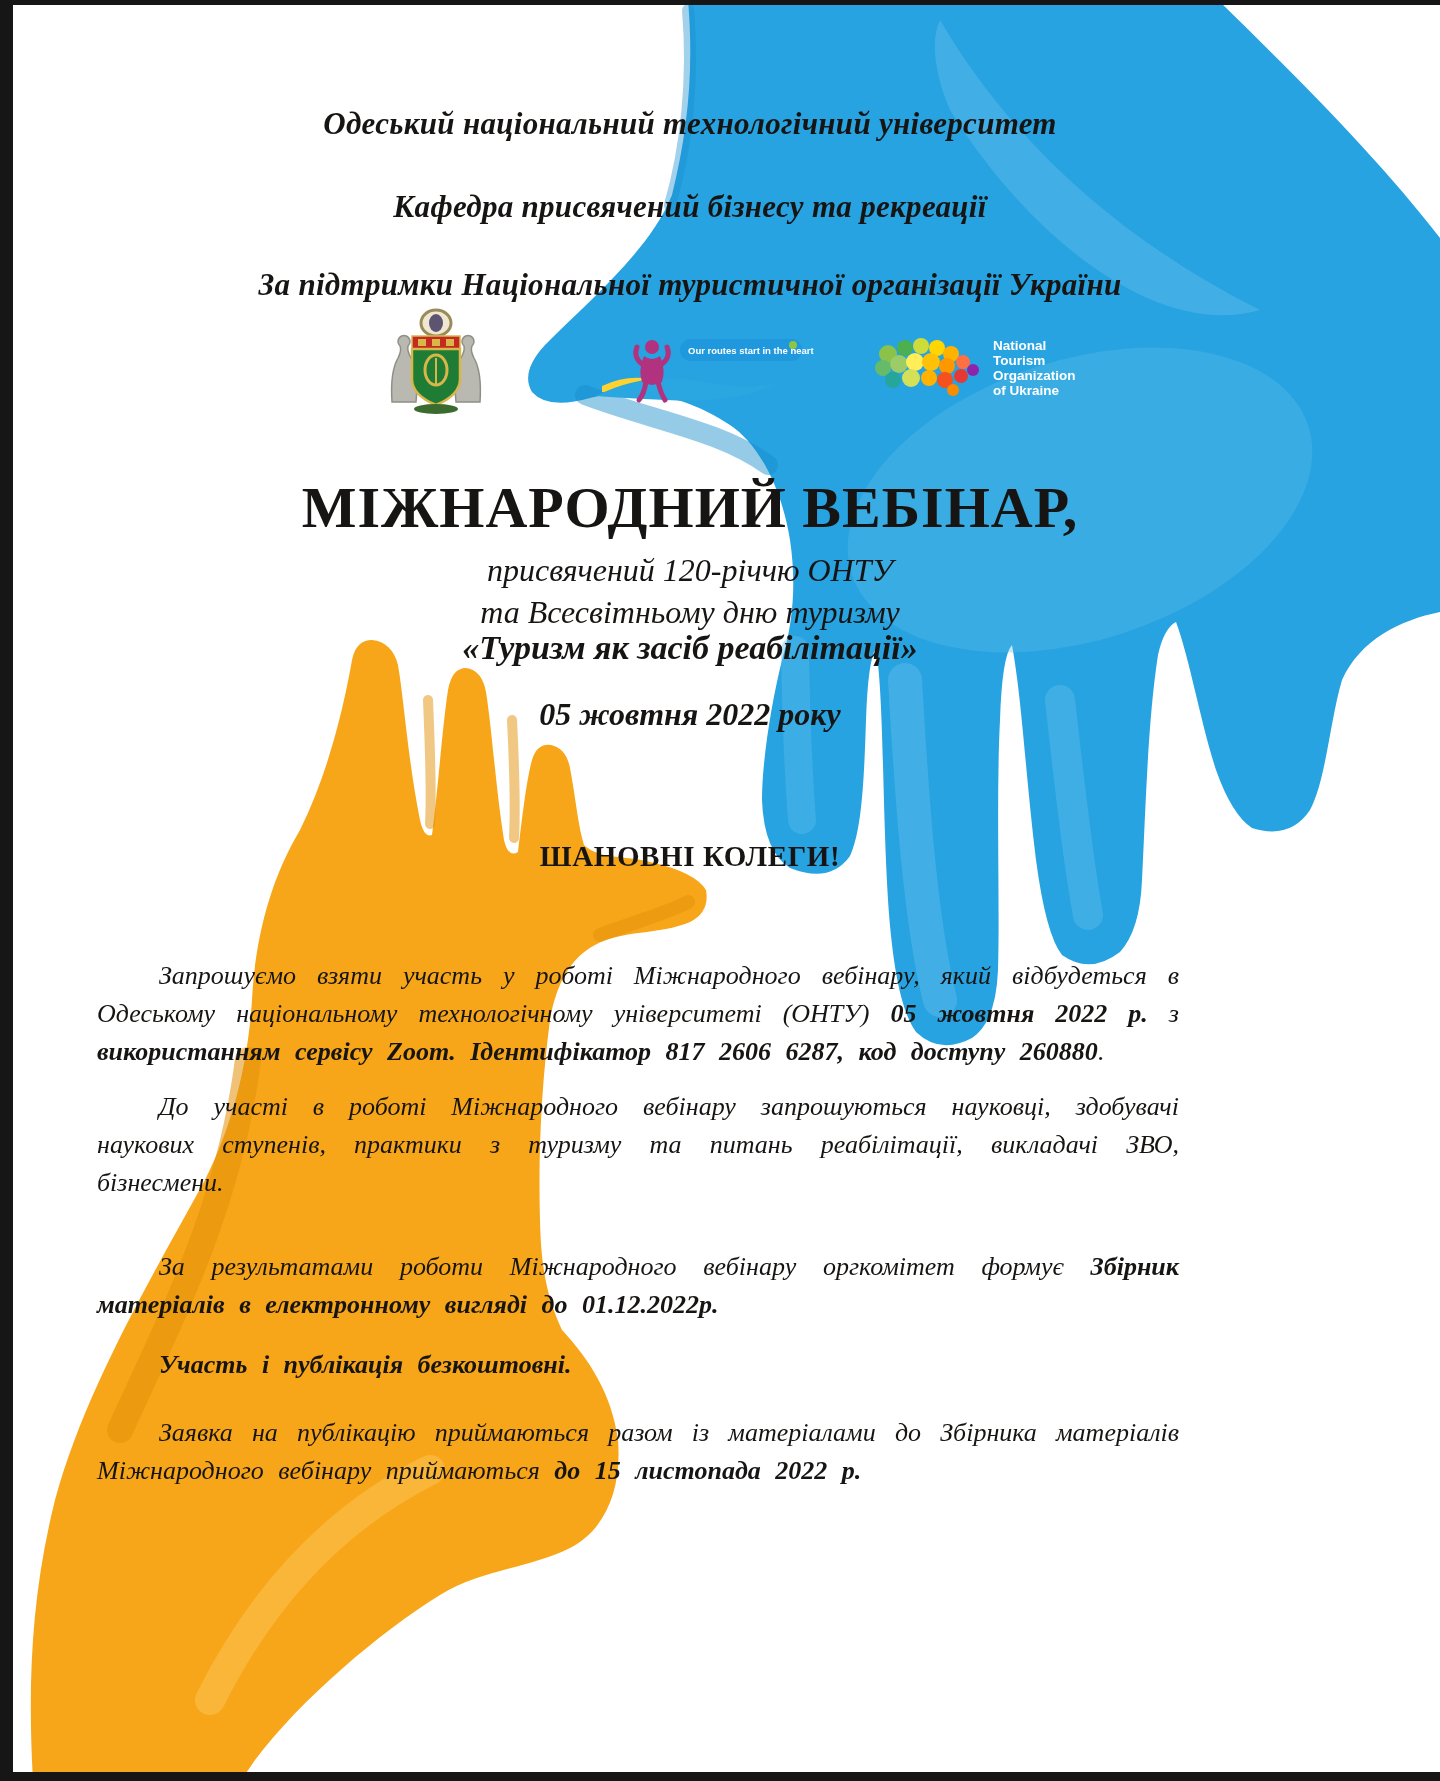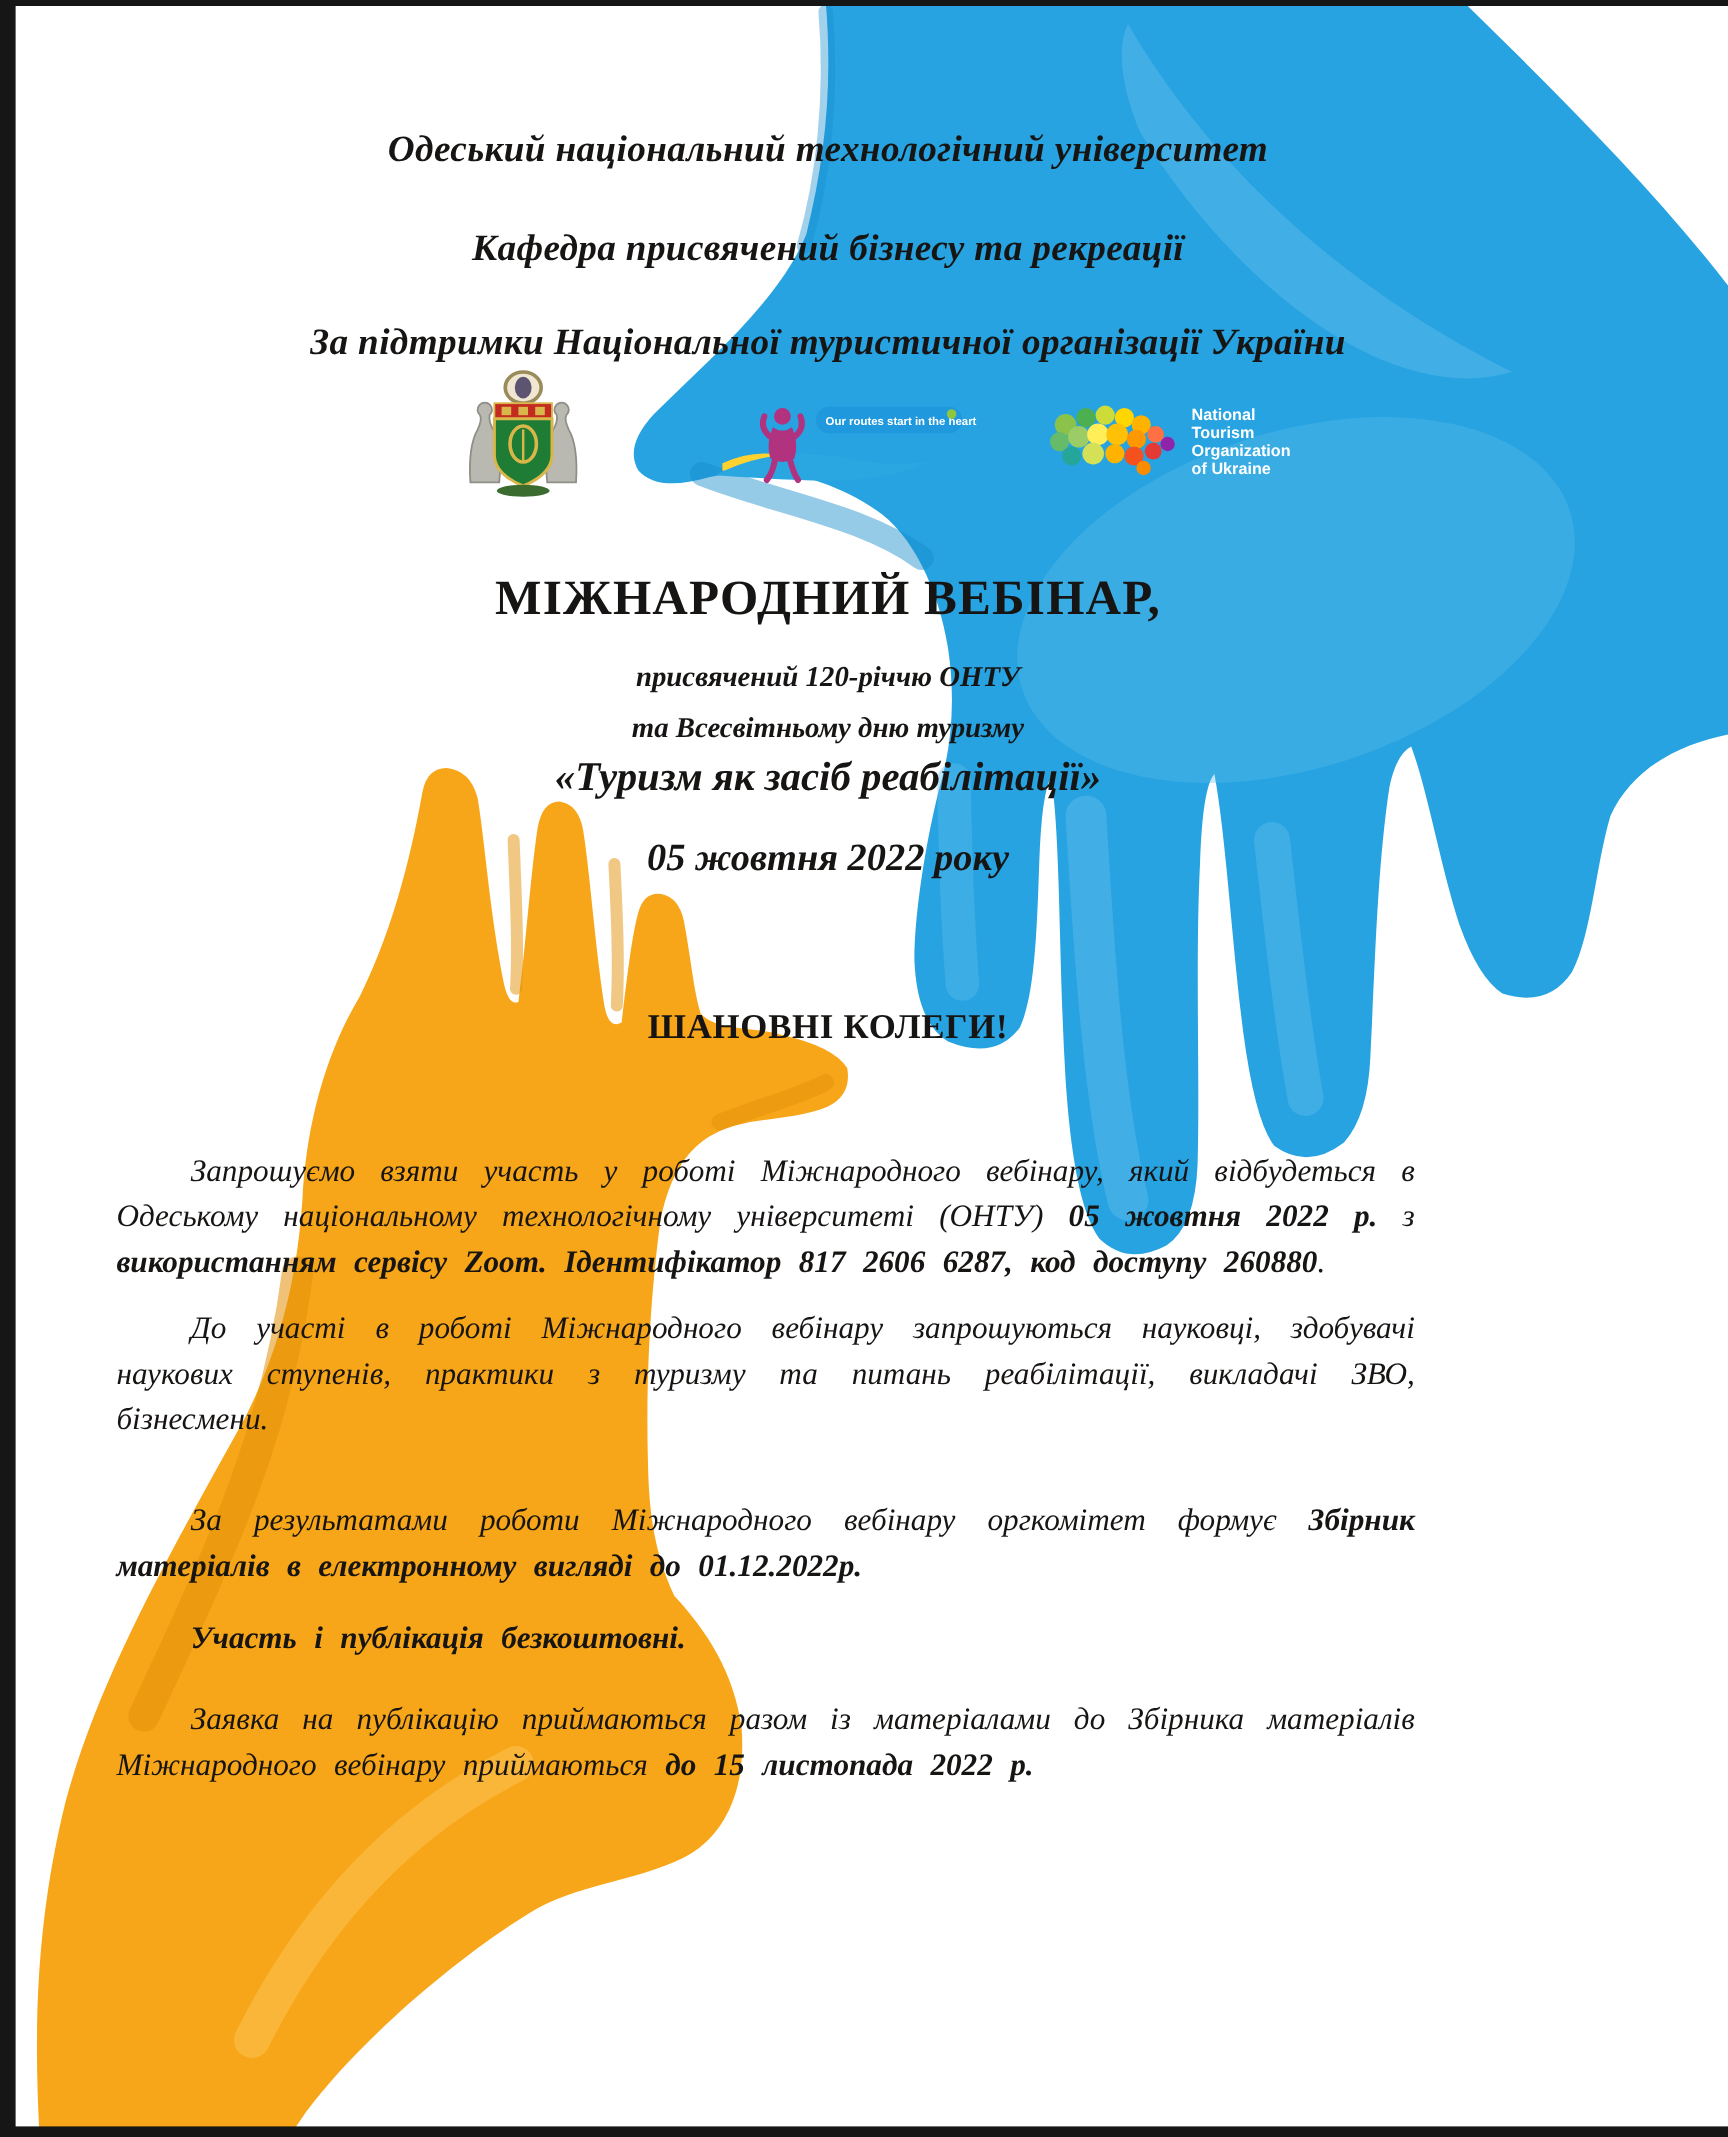--- a/index.html
+++ b/index.html
@@ -25,7 +25,7 @@
   .hdr1 { top:106px; }
   .hdr2 { top:189px; }
   .hdr3 { top:267px; }
-  .main-title { top:474px; font-size:41px; font-weight:700; letter-spacing:1px; }
+  .main-title { top:474px; font-size:58px; font-weight:700; letter-spacing:1px; }
   .sub { font-size:24px; font-style:italic;font-weight:bold; }
   .sub1 { top:552px; }
   .sub2 { top:594px; }

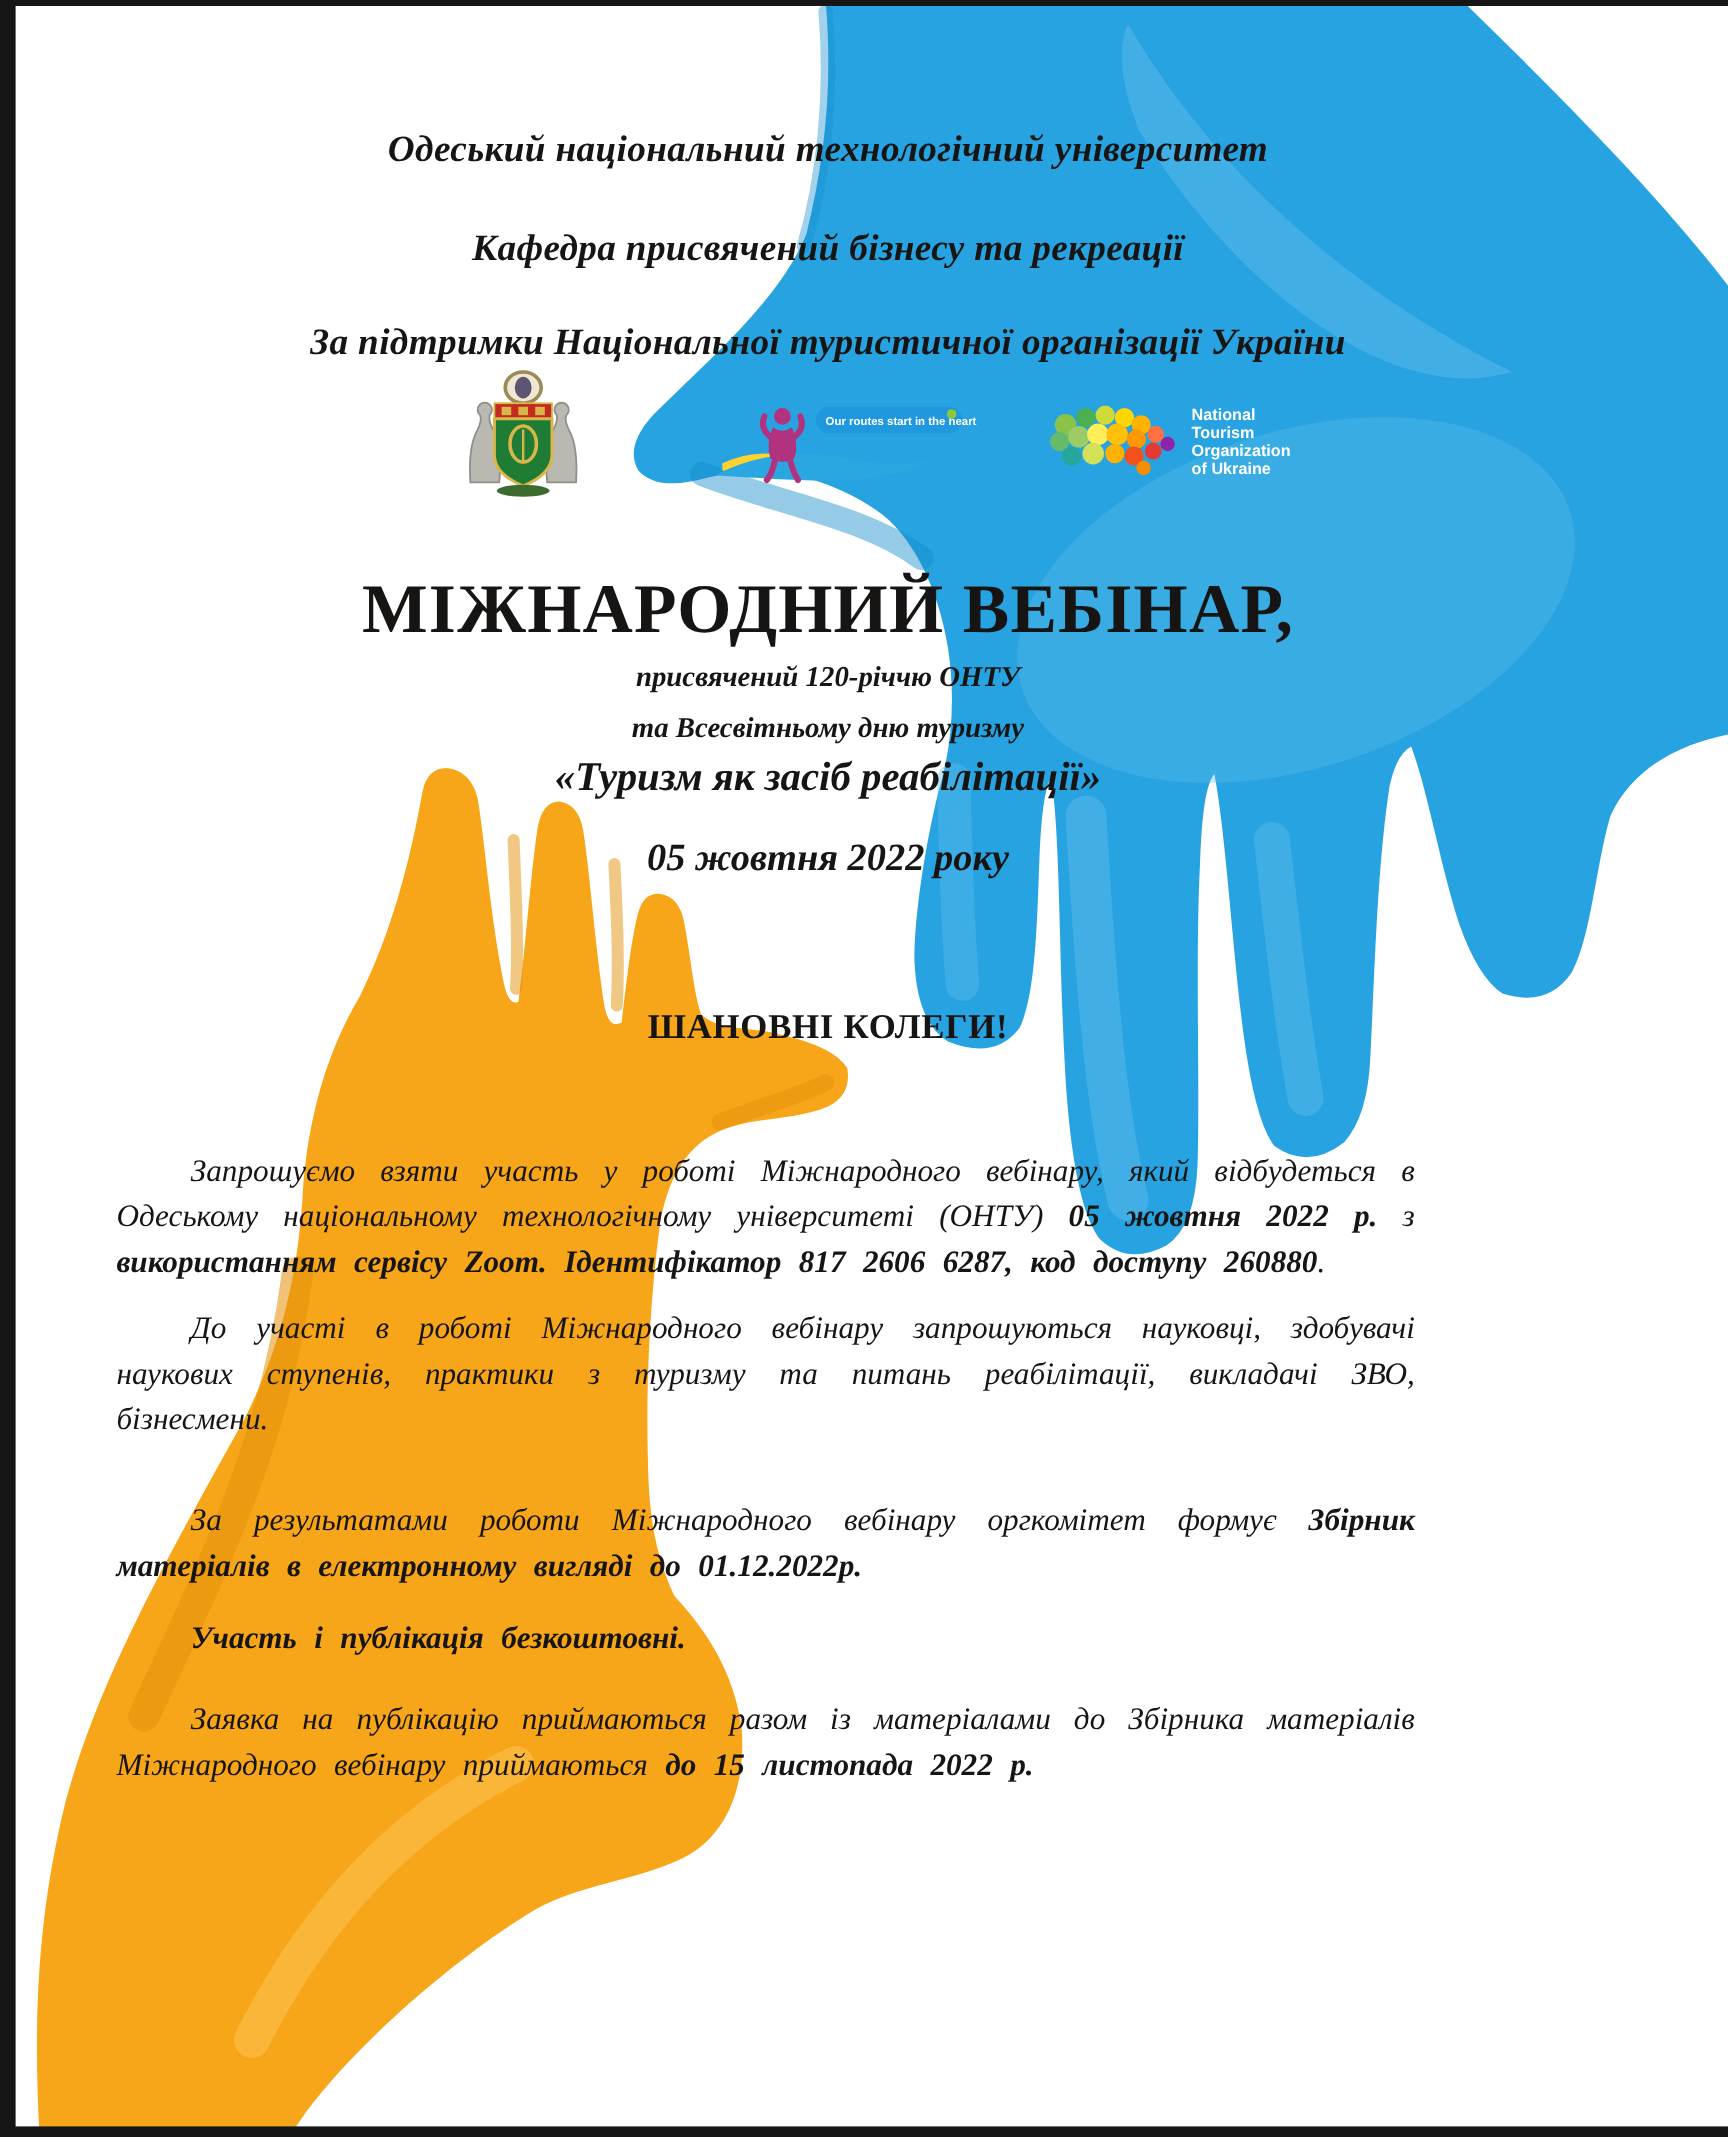--- a/index.html
+++ b/index.html
@@ -26,7 +26,7 @@
   .hdr2 { top:189px; }
   .hdr3 { top:267px; }
   .main-title { top:474px; font-size:58px; font-weight:700; letter-spacing:1px; }
-  .sub { font-size:24px; font-style:italic;font-weight:bold; }
+  .sub { font-size:32px; font-style:italic; }
   .sub1 { top:552px; }
   .sub2 { top:594px; }
   .sub-quote { top:629px; font-size:34px; font-weight:700; font-style:italic; }

